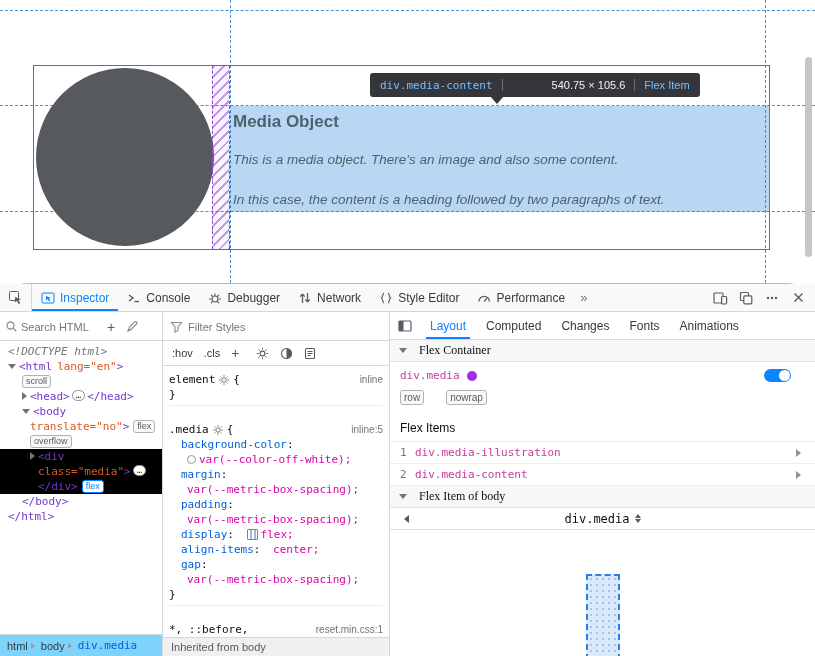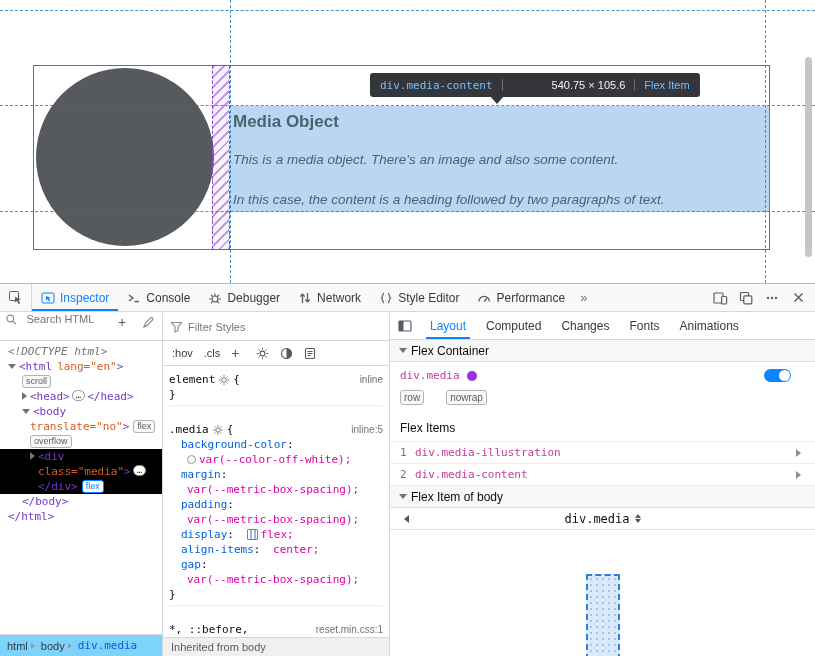--- a/index.html
+++ b/index.html
@@ -37,7 +37,7 @@
   .page-scrollbar { position:absolute; right:3px; top:57px; width:7px; height:200px; border-radius:4px; background:#c6c6c8; z-index:6; }
 
   
-  .devtools { position:absolute; left:0; top:283px; width:815px; height:373px; background:#fff; border-top:1px solid #b9b9bb; }
+  .devtools { position:absolute; left:0; top:283px; width:815px; height:373px; background:#fff; border-top:1px solid #b9b9bb;border-radius:28px; }
   .dt-toolbar { position:absolute; left:0; top:0; right:0; height:28px; background:#f9f9fa; border-bottom:1px solid #d7d7db; display:flex; align-items:stretch; }
   .pick-btn { width:32px; border-right:1px solid #d7d7db; display:flex; align-items:center; justify-content:center; }
   .dt-tab { display:flex; align-items:center; gap:5px; padding:0 9px; color:#38383d; font-size:12px; position:relative; cursor:default; }

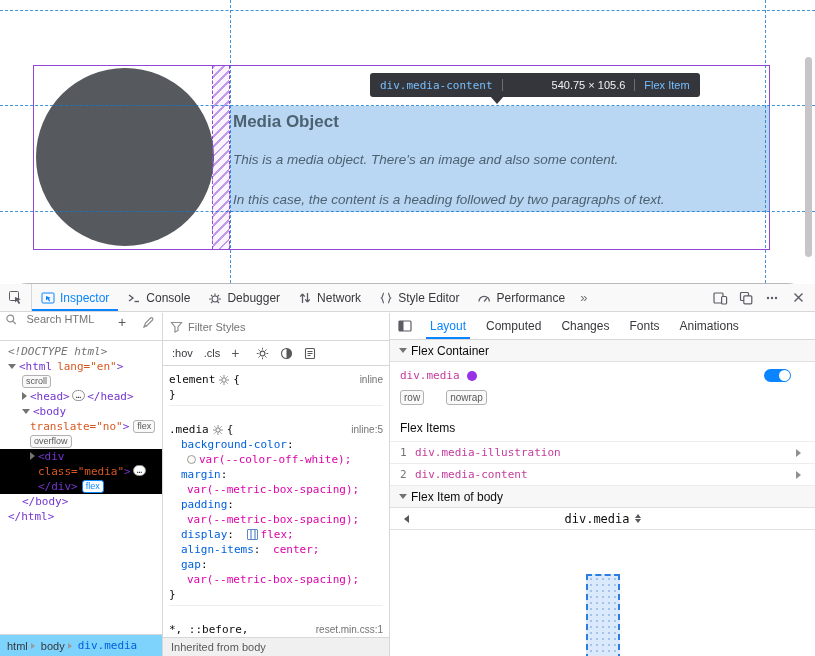--- a/index.html
+++ b/index.html
@@ -52,7 +52,7 @@
 
   
   .markup-pane { width:163px; border-right:1px solid #d7d7db; position:relative; }
-  .markup-toolbar { height:28px; border-bottom:1px solid #d7d7db; display:flex; align-items:flex-start; gap:9px; padding:0 5px; }
+  .markup-toolbar { height:28px; border-bottom:1px solid #d7d7db; display:flex; align-items:center; gap:3px; padding:0 5px; }
   .markup-toolbar input { border:none; outline:none; background:transparent; width:78px; font-size:11px; font-family:"Liberation Sans",sans-serif; color:#737373; }
   .mt-btn { width:18px; height:18px; display:flex; align-items:center; justify-content:center; color:#585959; font-size:14px; }
   .markup-tree { position:absolute; top:28px; left:0; right:0; bottom:22px; overflow:hidden;

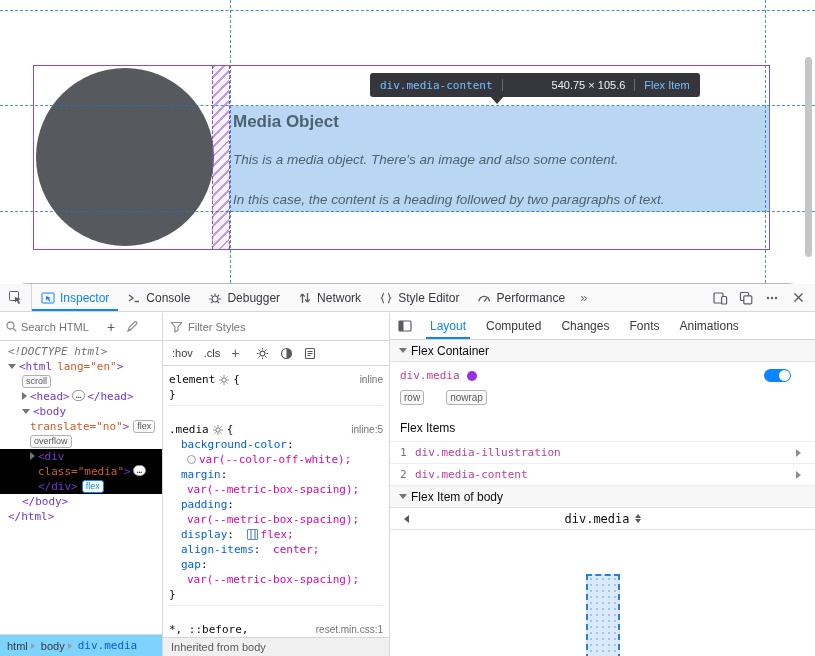--- a/index.html
+++ b/index.html
@@ -112,7 +112,7 @@
   .sb-tab { padding:0 10px; height:100%; display:flex; align-items:center; position:relative; cursor:default; }
   .sb-tab.selected { color:#0a84ff; }
   .sb-tab.selected::after { content:""; position:absolute; left:6px; right:6px; bottom:0; height:2px; background:#0a84ff; }
-  .section-hdr { height:22px; background:#f7f7f8; border-bottom:1px solid #e0e0e2; display:flex; align-items:center; gap:4px; padding:0 9px; font-size:12px; color:#0c0c0d; }
+  .section-hdr { height:22px; background:#f7f7f8; border-bottom:1px solid #e0e0e2; display:flex; align-items:center; gap:12px; padding:0 9px; font-size:12px; color:#0c0c0d;font-family:Liberation Serif, serif; }
   .caret-down { width:0; height:0; border:4px solid transparent; border-top:5px solid #737373; margin-top:3px; }
   .fc-row { display:flex; align-items:center; padding:7px 10px 3px; font-family:"DejaVu Sans Mono",monospace; font-size:11px; }
   .fc-selector { color:#c33c9c; }

